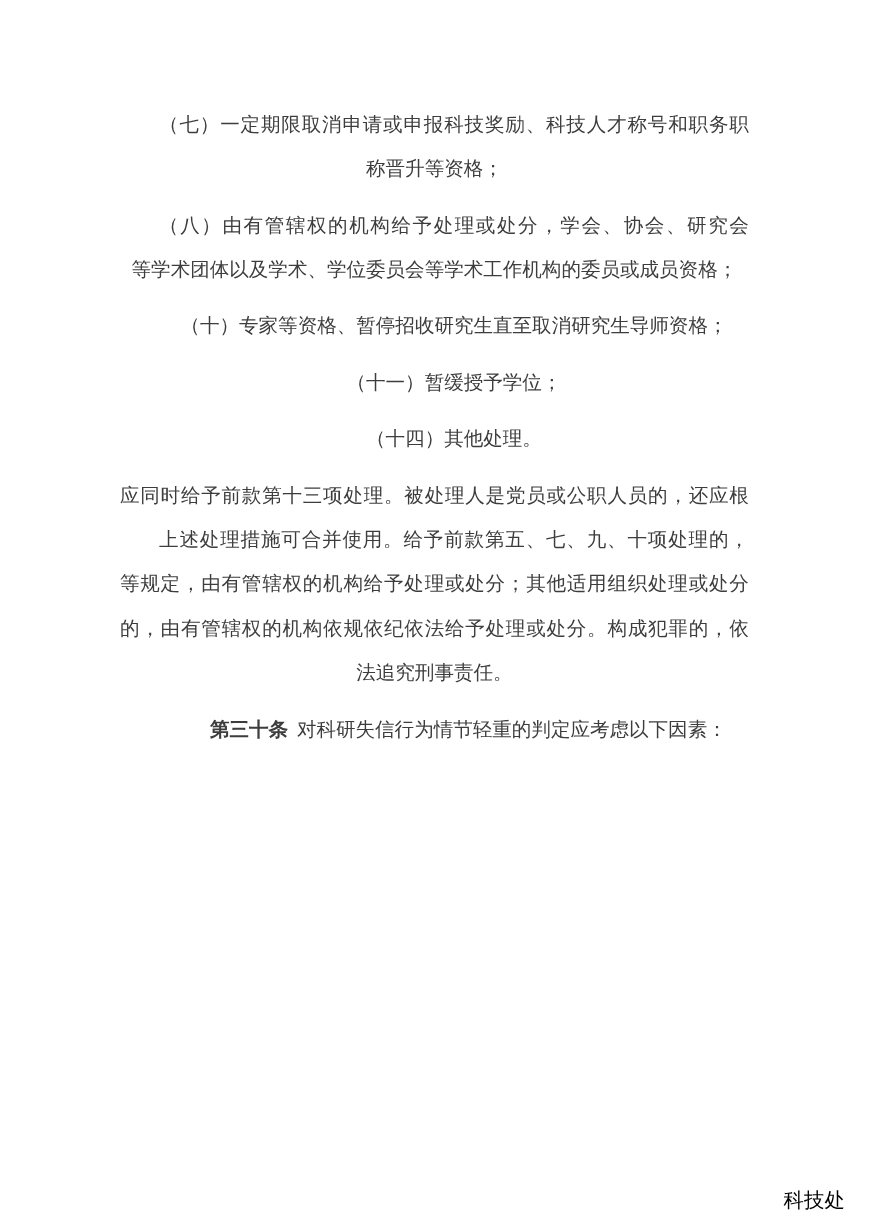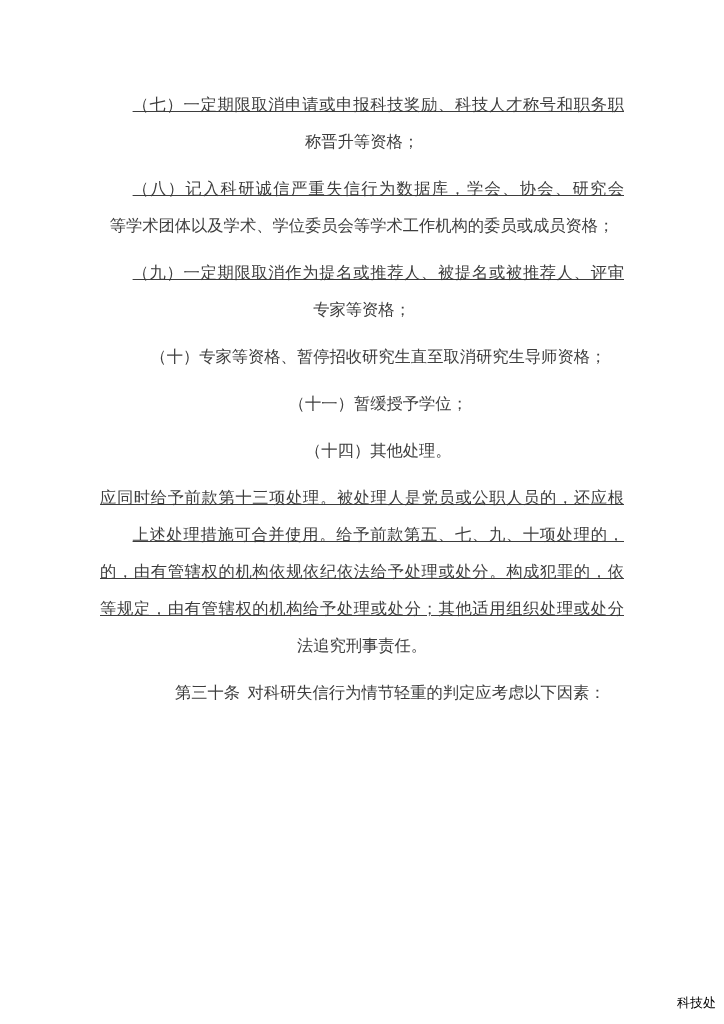--- a/index.html
+++ b/index.html
@@ -46,7 +46,6 @@
     text-align: justify;
     text-align-last: justify;
     text-justify: inter-character;
-    text-decoration: underline;
   }
   .line.first {
     text-indent: 2em;

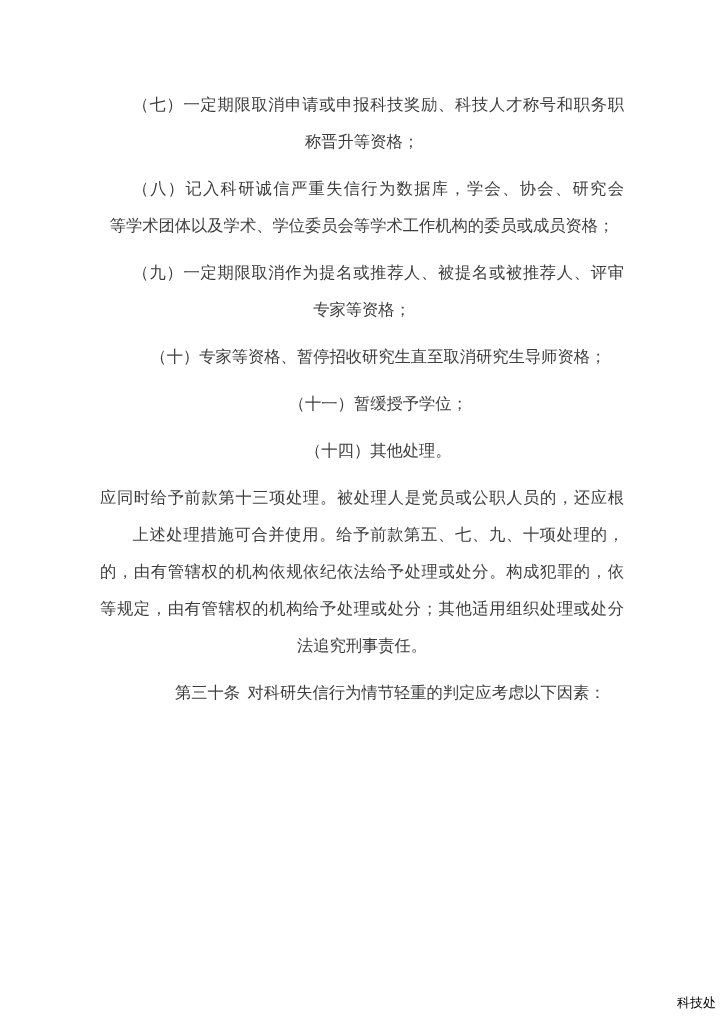--- a/index.html
+++ b/index.html
@@ -75,7 +75,7 @@
         <div class="line">称晋升等资格；</div>
       </div>
       <div class="para">
-        <div class="line first fill">（八）记入科研诚信严重失信行为数据库，学会、协会、研究会</div>
+        <div class="line first fill">（八）由有管辖权的机构给予处理或处分，学会、协会、研究会</div>
         <div class="line">等学术团体以及学术、学位委员会等学术工作机构的委员或成员资格；</div>
       </div>
       <div class="para">

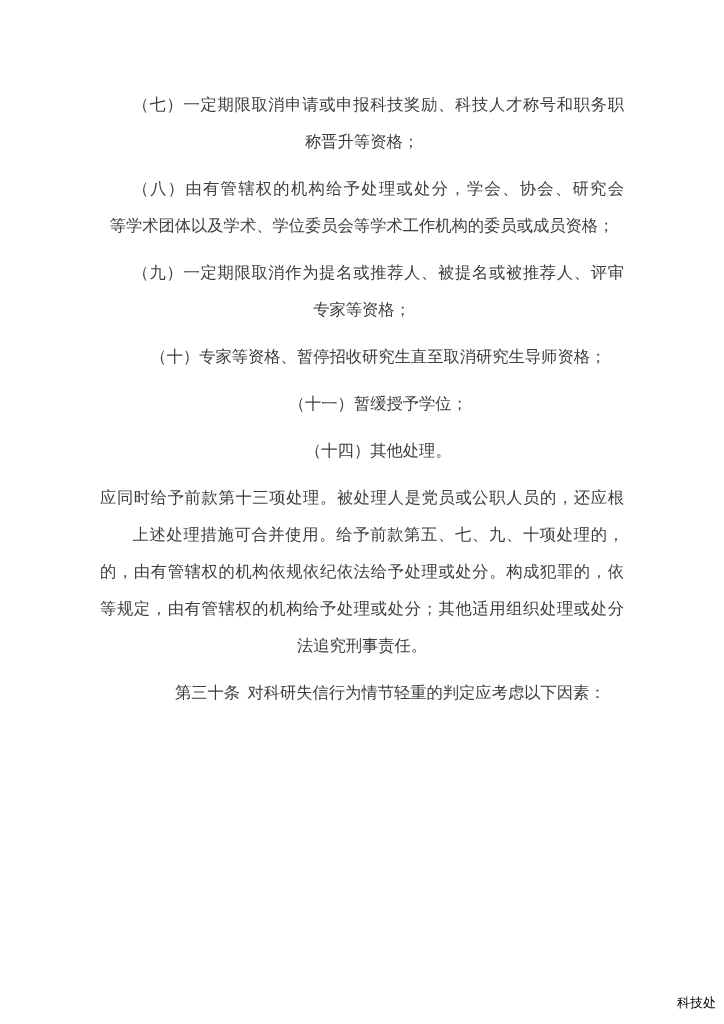--- a/index.html
+++ b/index.html
@@ -79,10 +79,6 @@
         <div class="line">等学术团体以及学术、学位委员会等学术工作机构的委员或成员资格；</div>
       </div>
       <div class="para">
-        <div class="line first fill">（九）一定期限取消作为提名或推荐人、被提名或被推荐人、评审</div>
-        <div class="line">专家等资格；</div>
-      </div>
-      <div class="para">
         <div class="line first">（十）专家等资格、暂停招收研究生直至取消研究生导师资格；</div>
       </div>
       <div class="para">

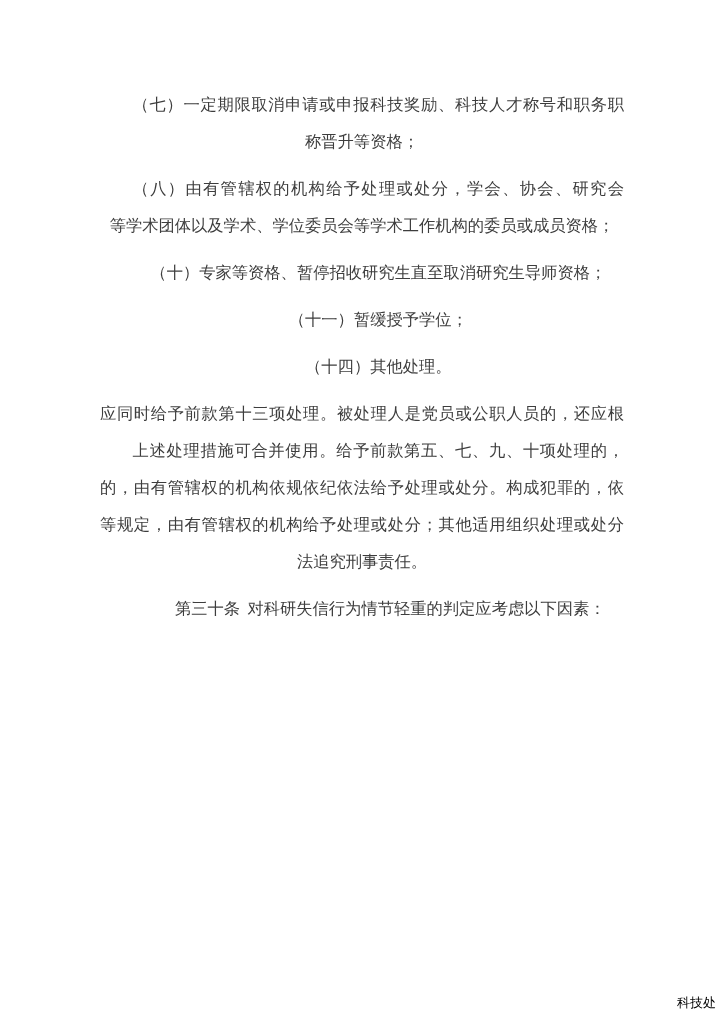--- a/index.html
+++ b/index.html
@@ -90,8 +90,8 @@
       <div class="para">
         <div class="line fill">应同时给予前款第十三项处理。被处理人是党员或公职人员的，还应根</div>
         <div class="line first fill">上述处理措施可合并使用。给予前款第五、七、九、十项处理的，</div>
+        <div class="line fill">等规定，由有管辖权的机构给予处理或处分；其他适用组织处理或处分</div>
         <div class="line fill">的，由有管辖权的机构依规依纪依法给予处理或处分。构成犯罪的，依</div>
-        <div class="line fill">等规定，由有管辖权的机构给予处理或处分；其他适用组织处理或处分</div>
         <div class="line">法追究刑事责任。</div>
       </div>
       <div class="para">

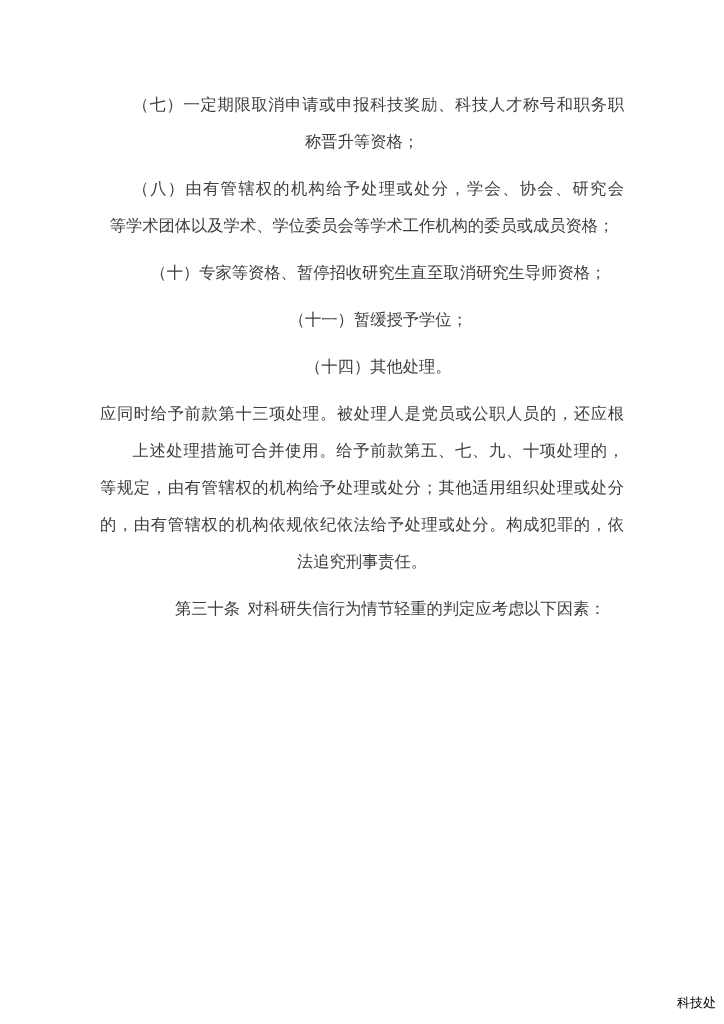--- a/index.html
+++ b/index.html
@@ -51,7 +51,7 @@
     text-indent: 2em;
   }
   .lead {
-    font-weight: 400;
+    font-weight: 700;
     margin-right: 0.45em;
     margin-left: 24px;
   }

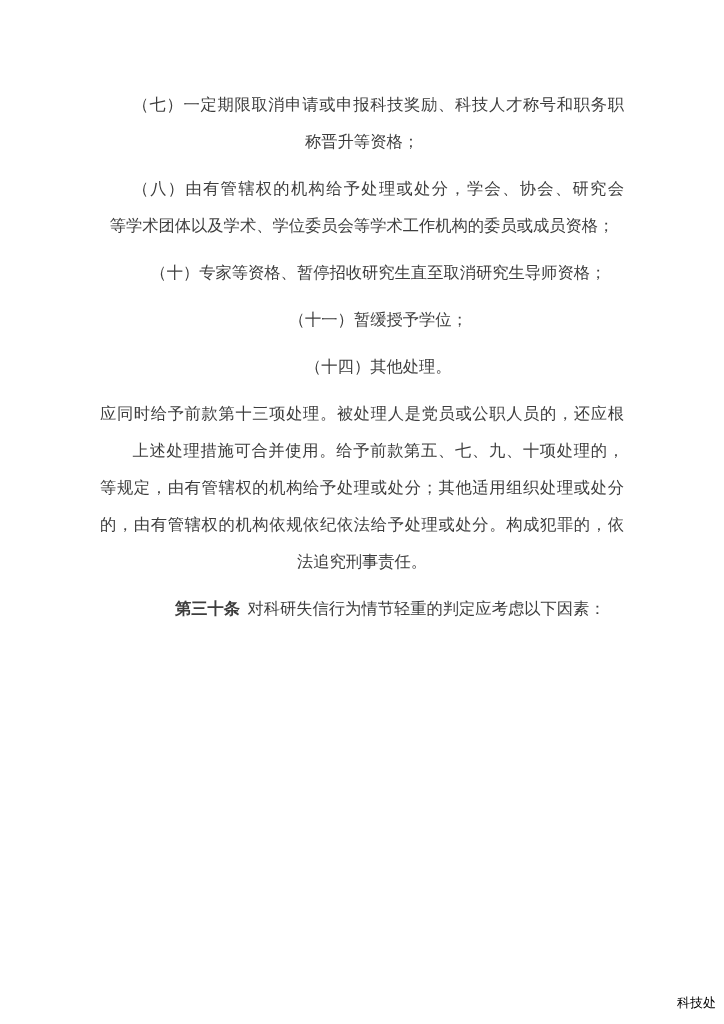--- a/index.html
+++ b/index.html
@@ -57,9 +57,9 @@
   }
   .footer {
     position: absolute;
-    right: 8px;
+    right: 20px;
     bottom: 15px;
-    font-size: 13px;
+    font-size: 17px;
     line-height: 1;
     color: var(--footer-color);
     margin-top: 26px;

